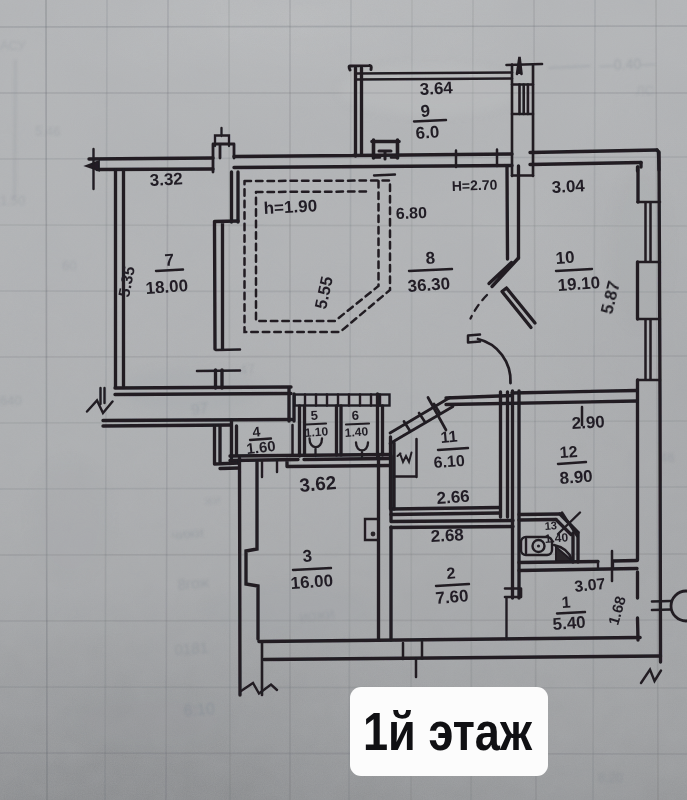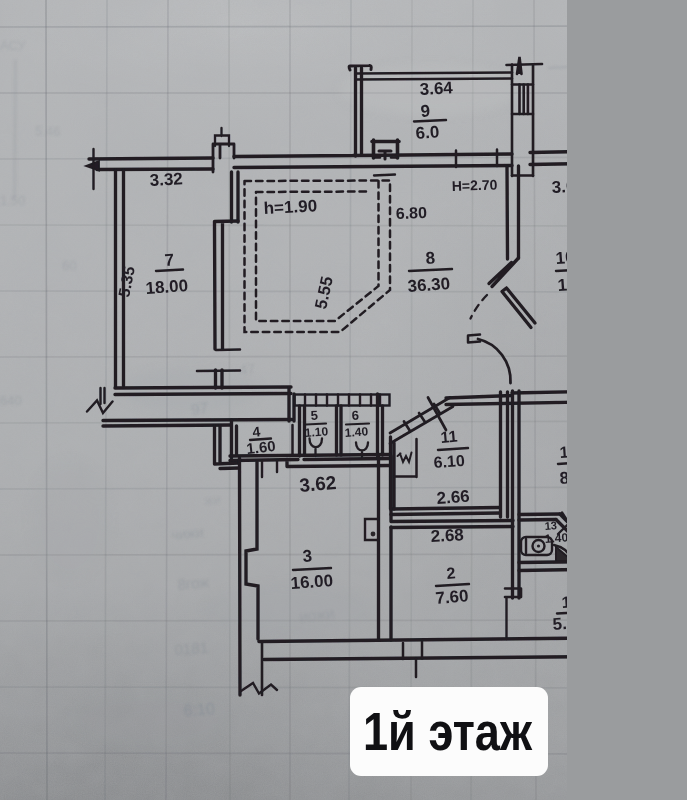--- a/index.html
+++ b/index.html
@@ -3,7 +3,7 @@
 <meta charset="utf-8">
 <style>
 html,body{margin:0;padding:0;background:#9a9c9e;}
-#page{position:relative;width:567px;height:800px;overflow:hidden;
+#page{position:relative;width:687px;height:800px;overflow:hidden;
  background:
   radial-gradient(ellipse 380px 140px at 44% 2%, rgba(255,255,255,0.10), rgba(255,255,255,0) 70%),
   radial-gradient(ellipse 300px 500px at 103% 50%, rgba(120,122,126,0.18), rgba(120,122,126,0) 70%),

